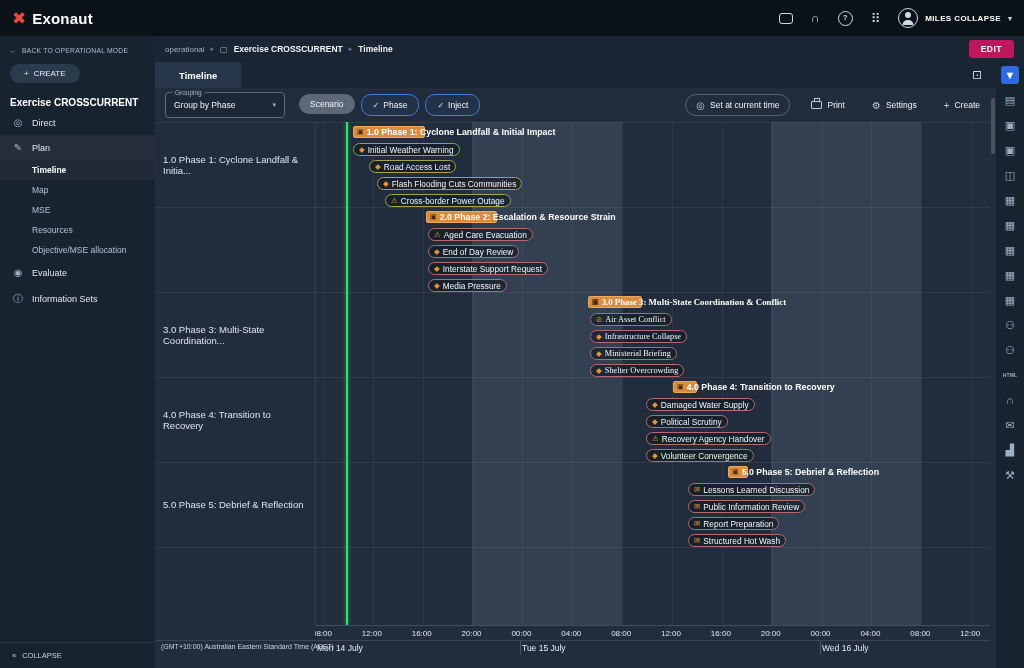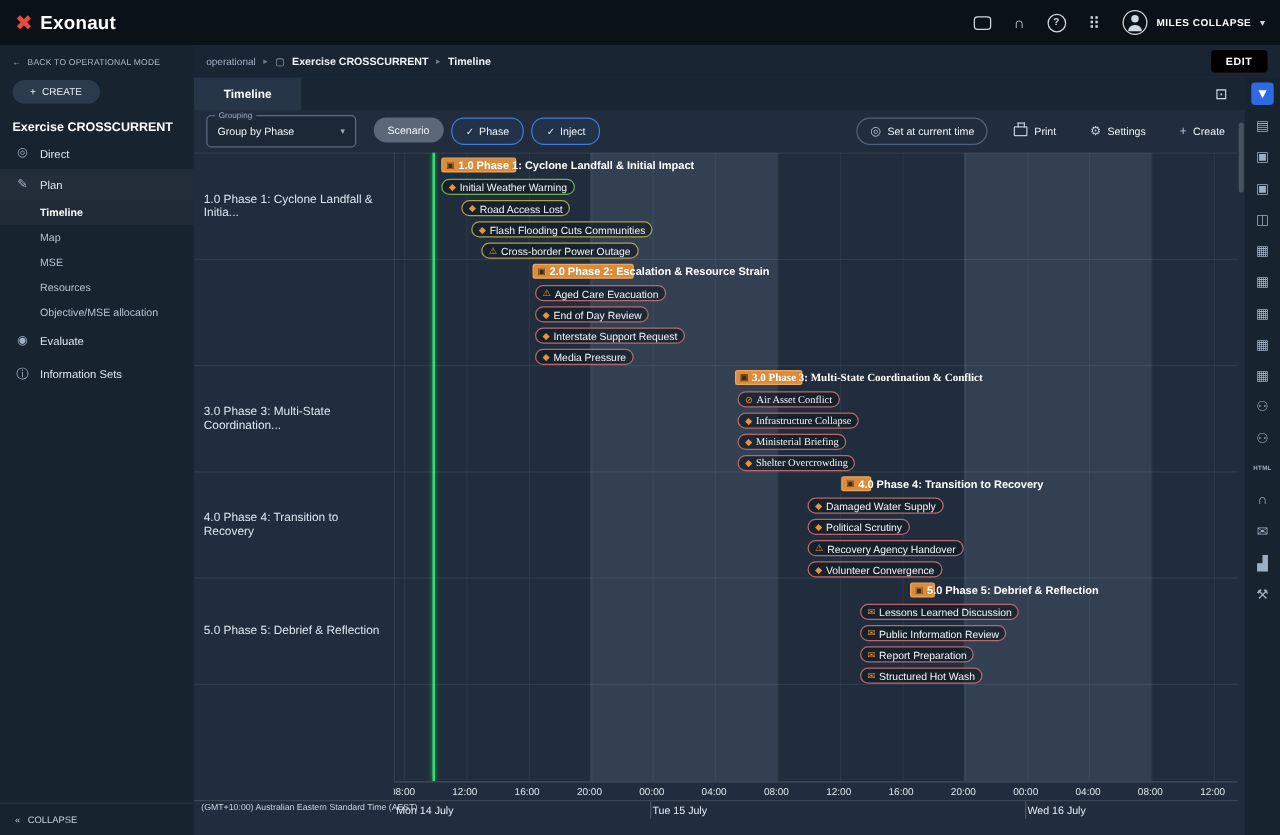--- a/index.html
+++ b/index.html
@@ -44,7 +44,7 @@
   .crumb.strong{font-size:8.5px;color:#f0f4f8;font-weight:600;}
   .crumb-sep{color:#6d7d8e;font-size:7px;}
   .crumb-ic{color:#9fb0c0;font-size:8px;}
-  .edit-btn{margin-left:auto;background:#000000;color:#fff;border:none;border-radius:3px;font-size:8.5px;
+  .edit-btn{margin-left:auto;background:#be185d;color:#fff;border:none;border-radius:3px;font-size:8.5px;
             font-weight:700;padding:4px 12px;letter-spacing:.5px;cursor:pointer;font-family:inherit;}
   
   .main{position:absolute;left:155px;top:62px;right:28px;bottom:0;background:#212d3c;overflow:hidden;}

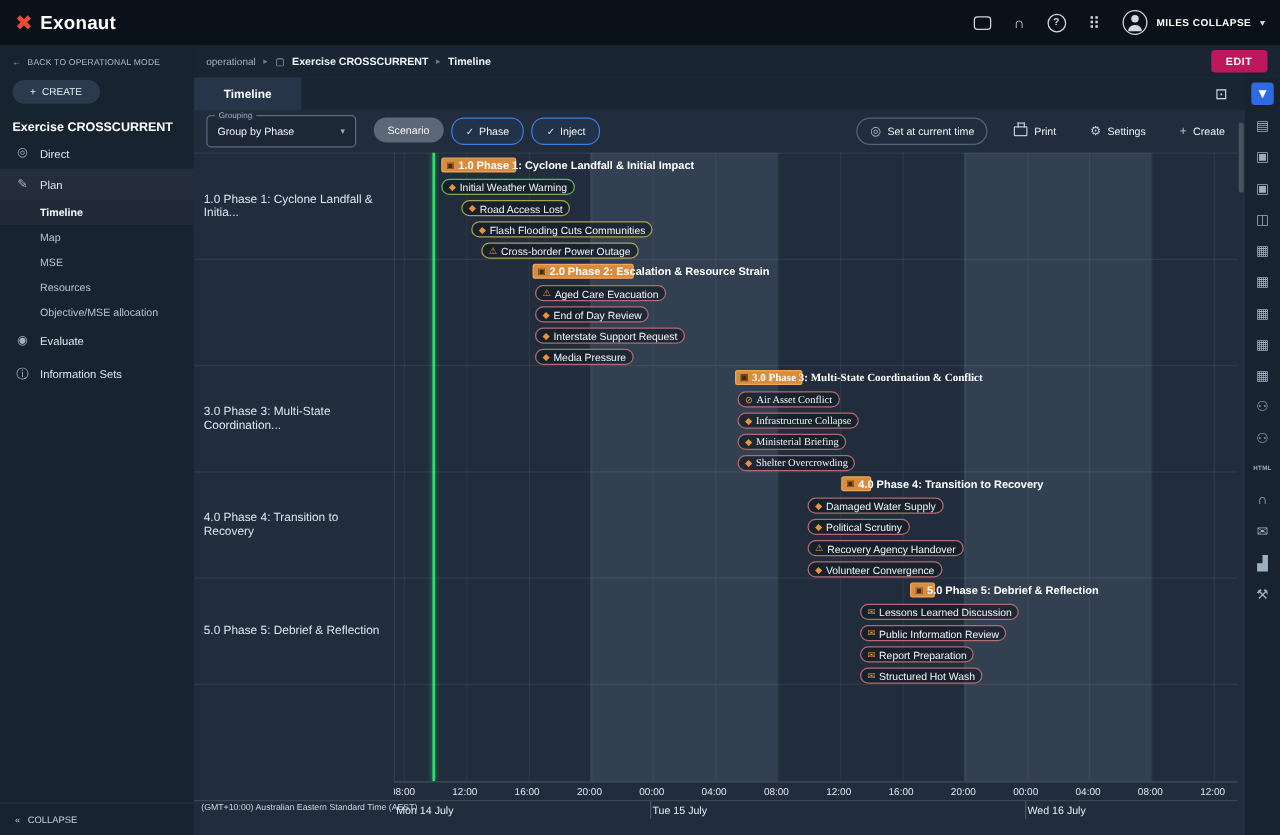--- a/index.html
+++ b/index.html
@@ -250,7 +250,7 @@
           <div class="vline" style="left: 605.284px;"></div>
           <div class="vline" style="left: 655.141px;"></div>
           <div class="grow" style="top: 0px;">
-            <div class="phasebar" style="left: 37px; width: 60px;">
+            <div class="phasebar" style="left: 37px; width: 72px;">
               <span class="pb-label">
                 <span class="pb-ic">▣</span>
                 <span>1.0 Phase 1: Cyclone Landfall &amp; Initial Impact</span>

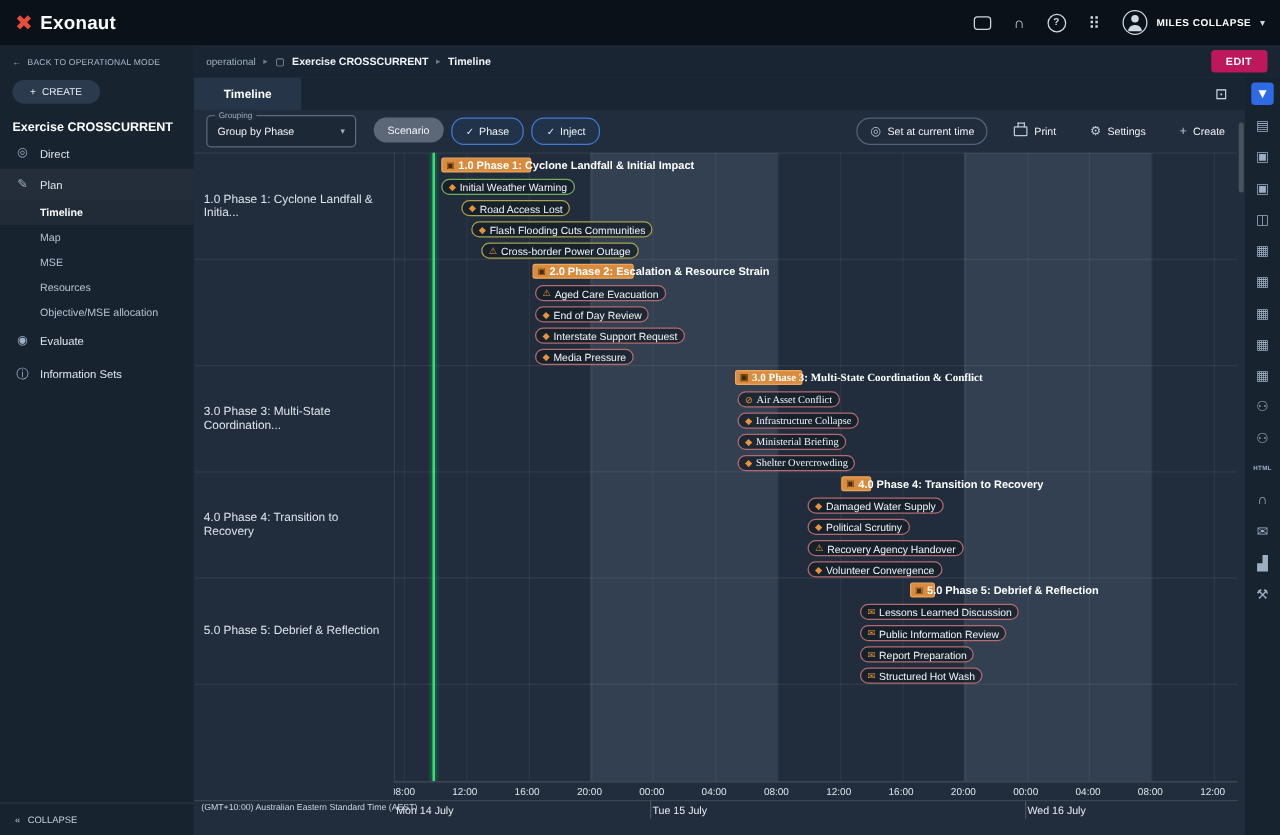--- a/index.html
+++ b/index.html
@@ -274,7 +274,7 @@
             </div>
           </div>
           <div class="grow" style="top: 85px;">
-            <div class="phasebar" style="left: 110px; width: 81px;">
+            <div class="phasebar" style="left: 110px; width: 71px;">
               <span class="pb-label">
                 <span class="pb-ic">▣</span>
                 <span>2.0 Phase 2: Escalation &amp; Resource Strain</span>

